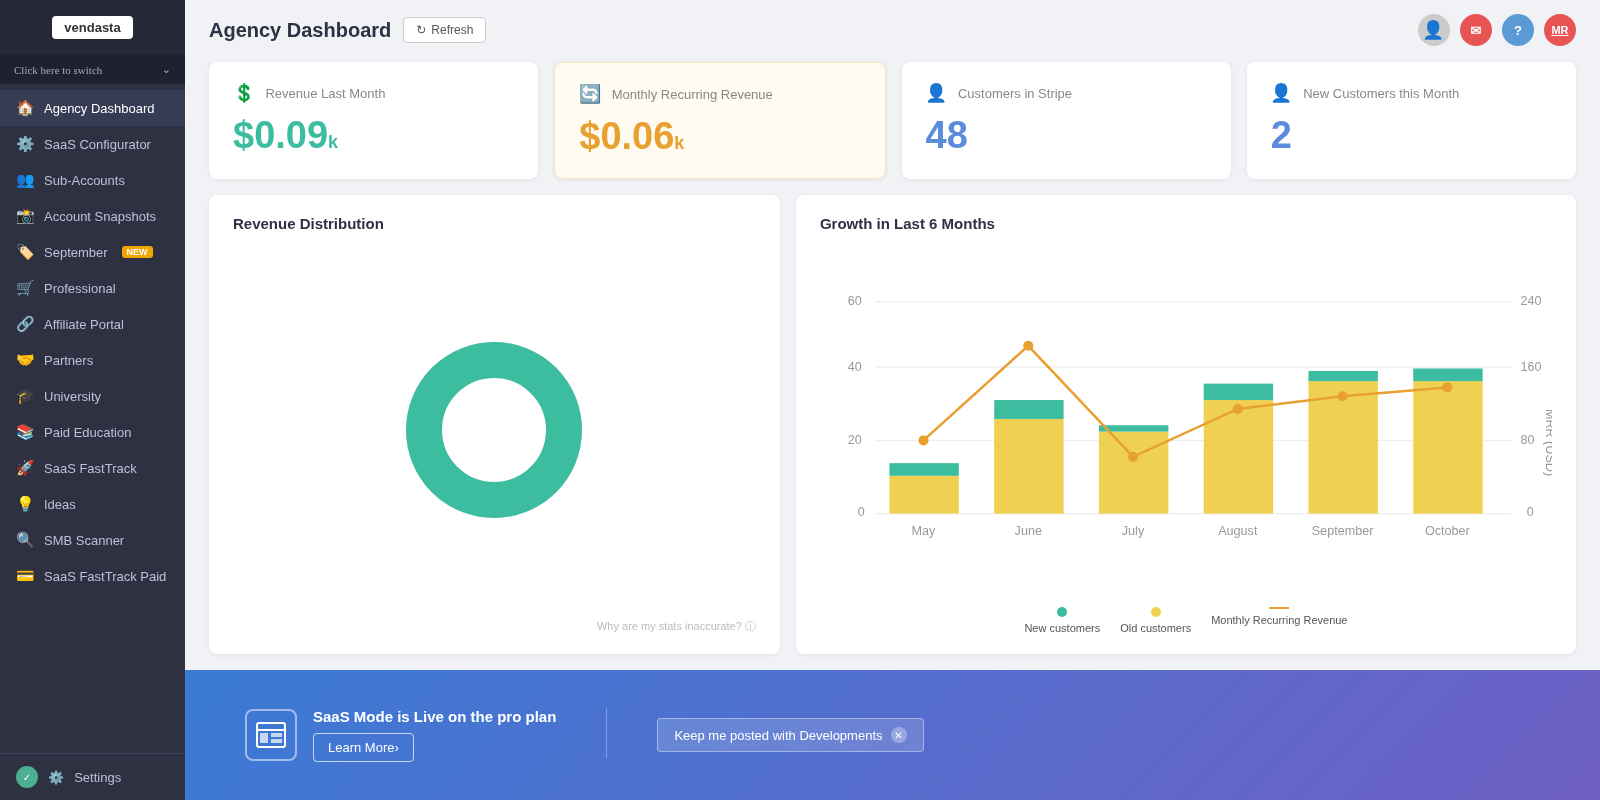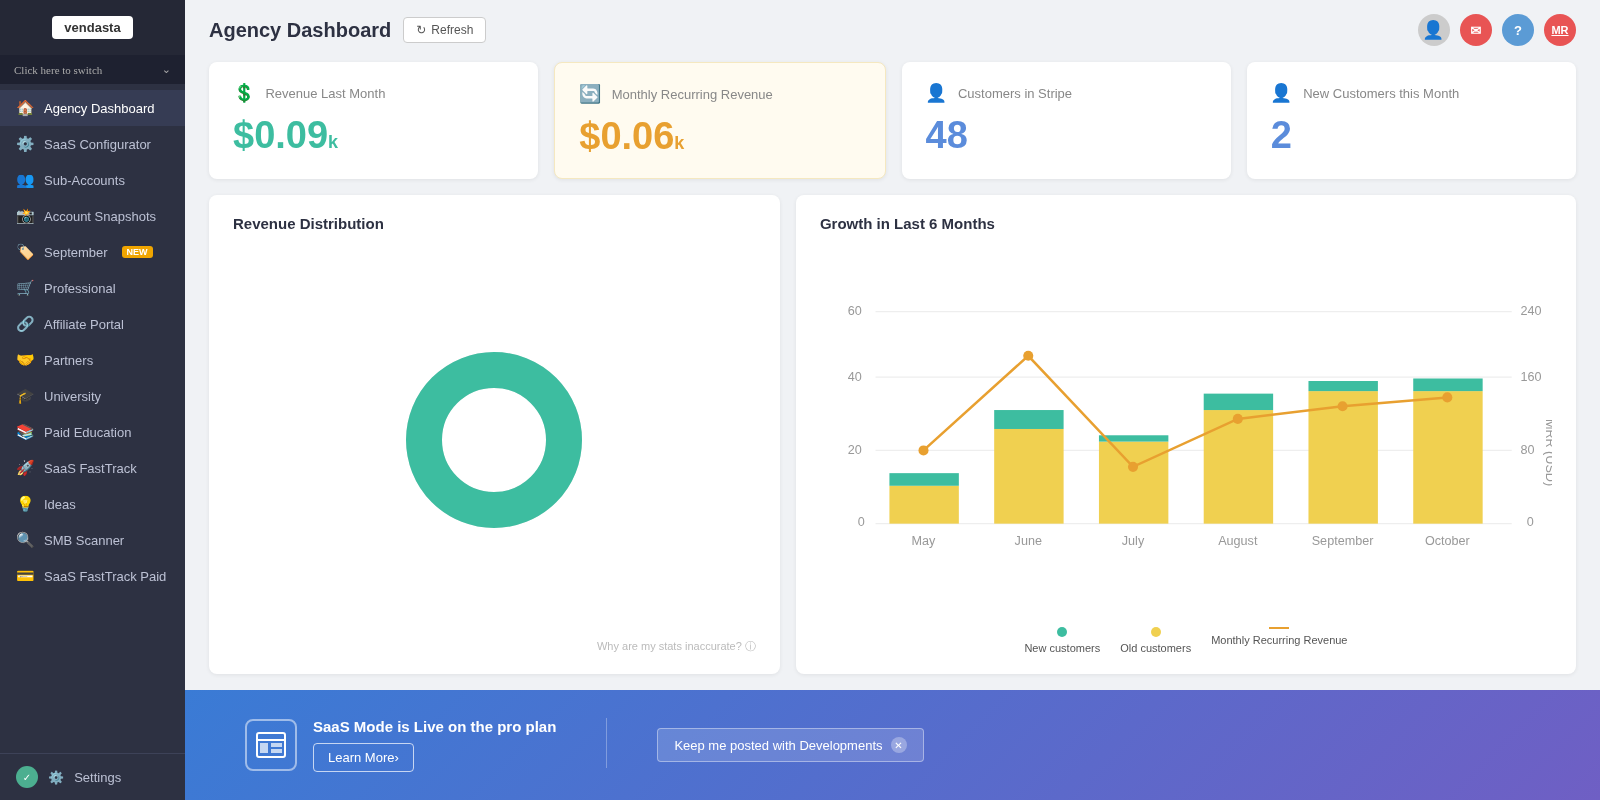--- a/index.html
+++ b/index.html
@@ -198,7 +198,7 @@
     #banner {
       background: linear-gradient(135deg, #3a7bd5 0%, #6f5fc4 100%);
       margin: 0 0 0 0;
-      padding: 28px 60px;
+      padding: 38px 60px;
       display: flex;
       gap: 30px;
     }

